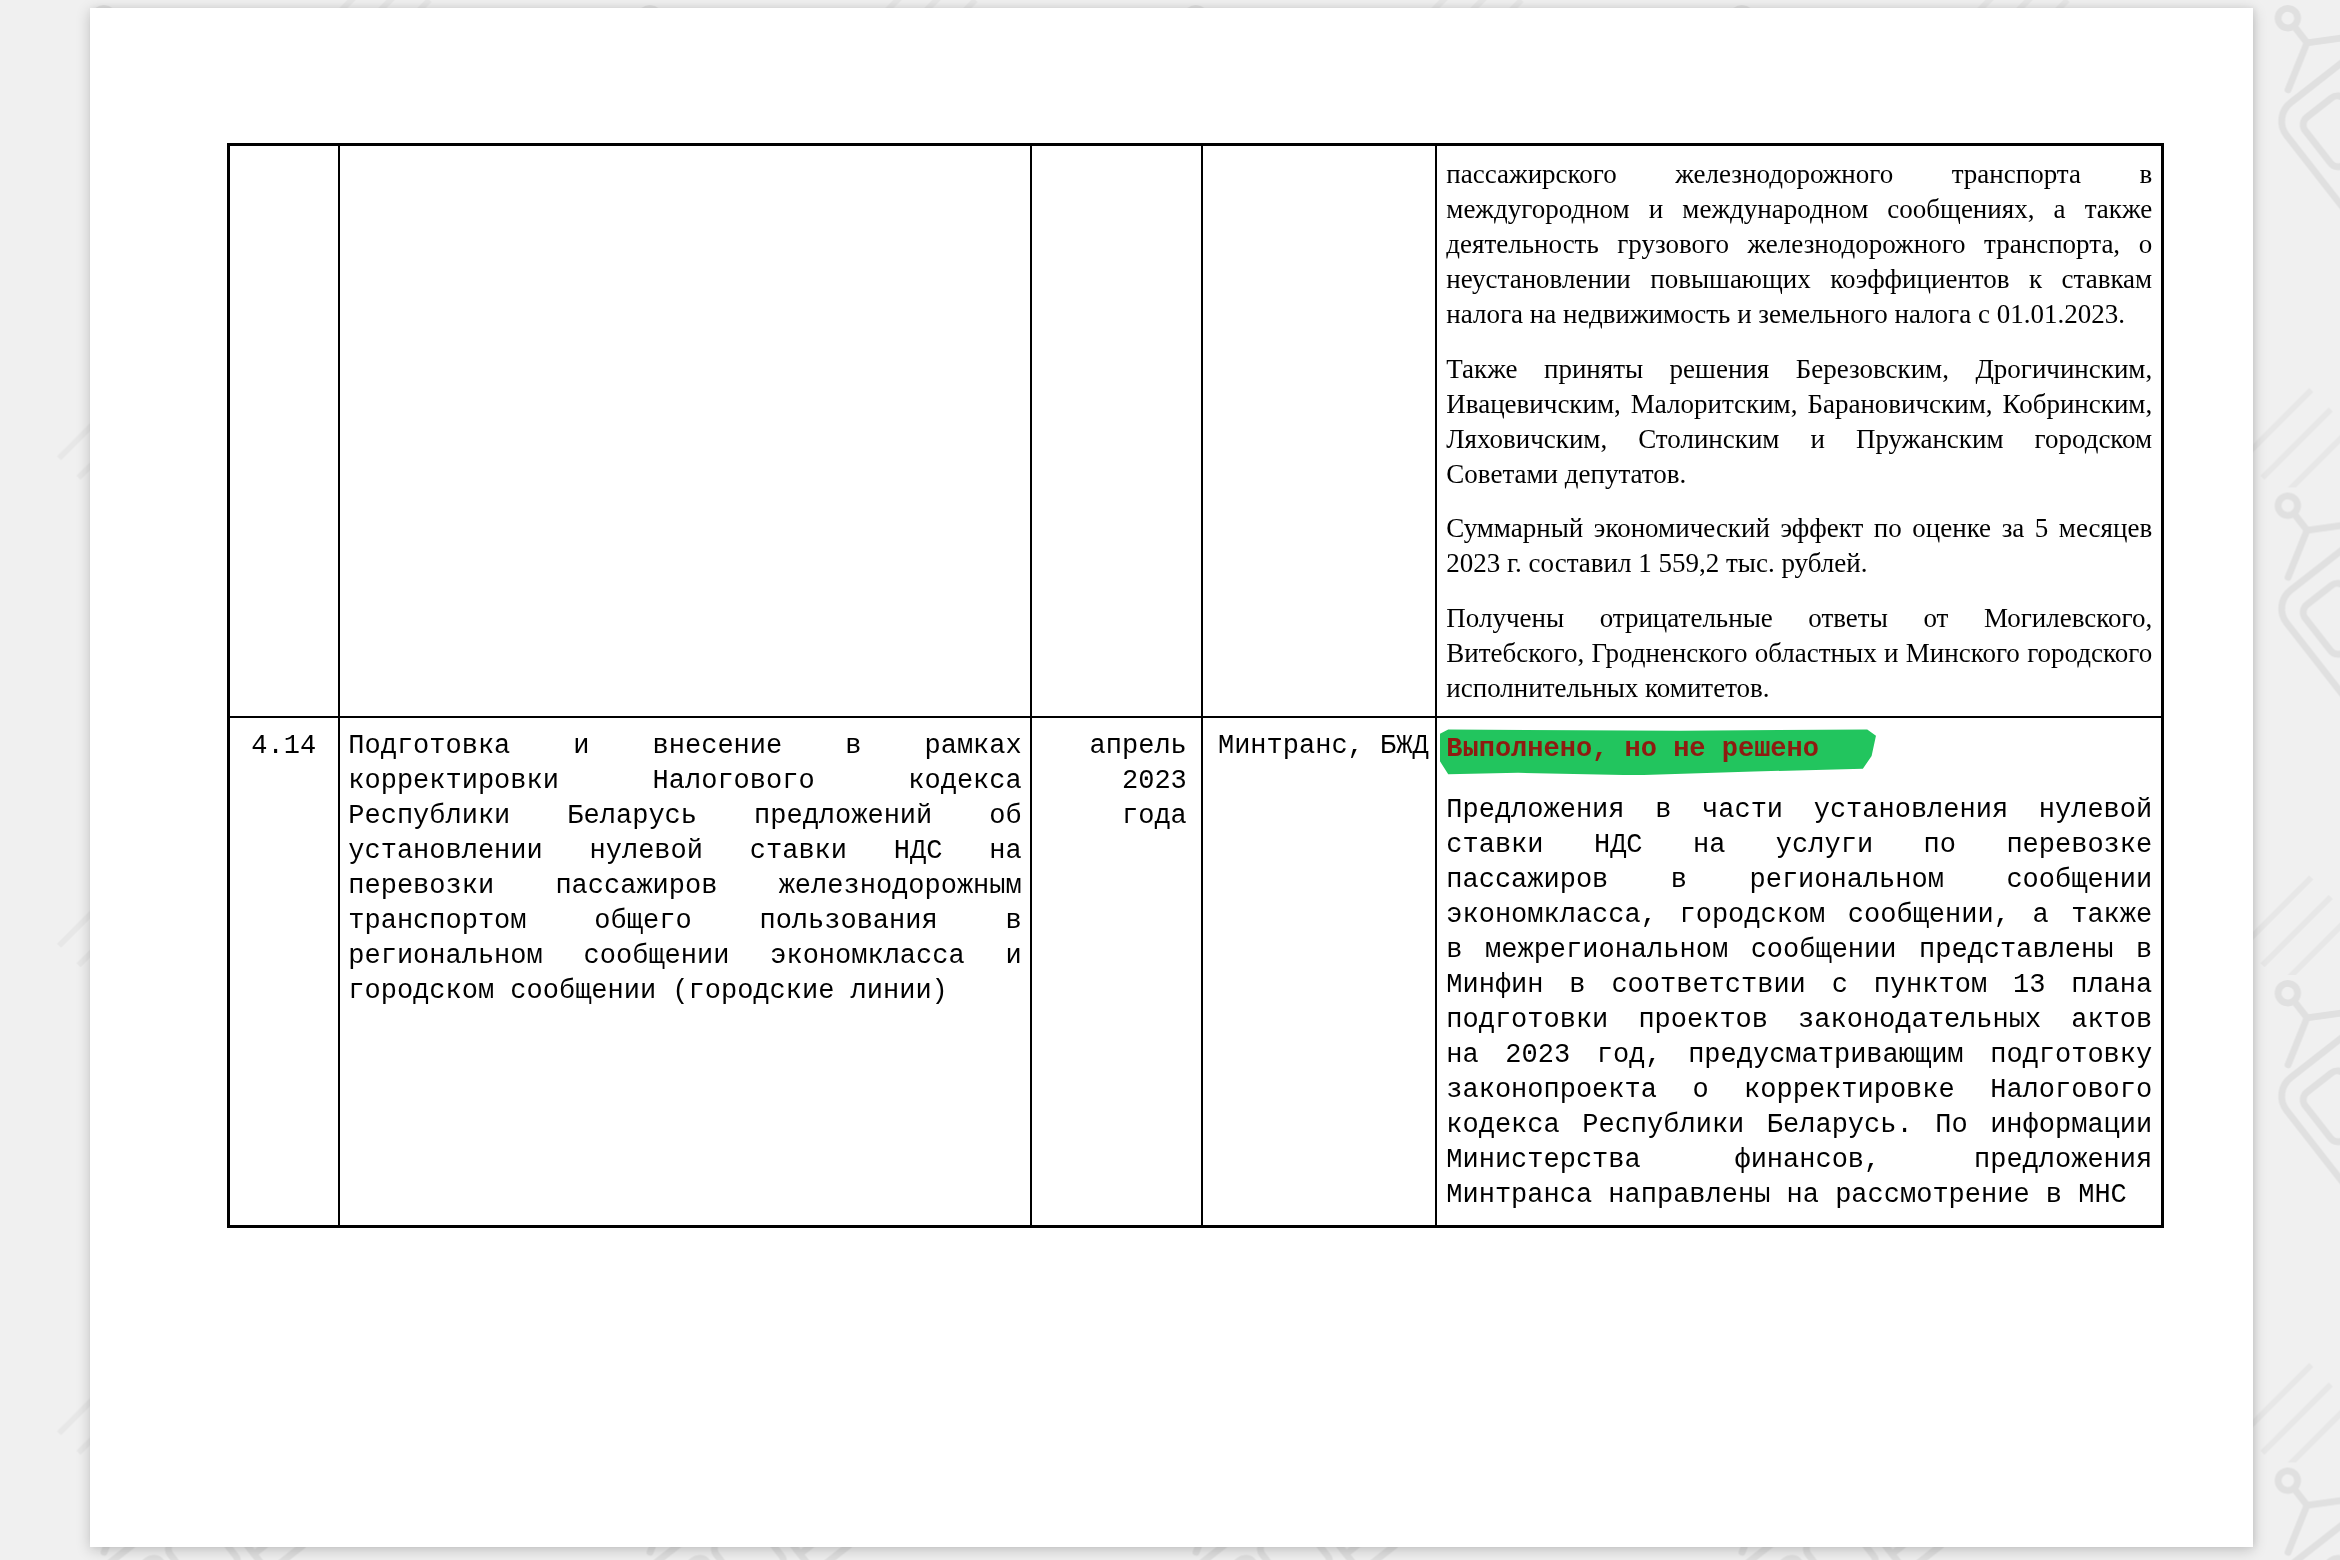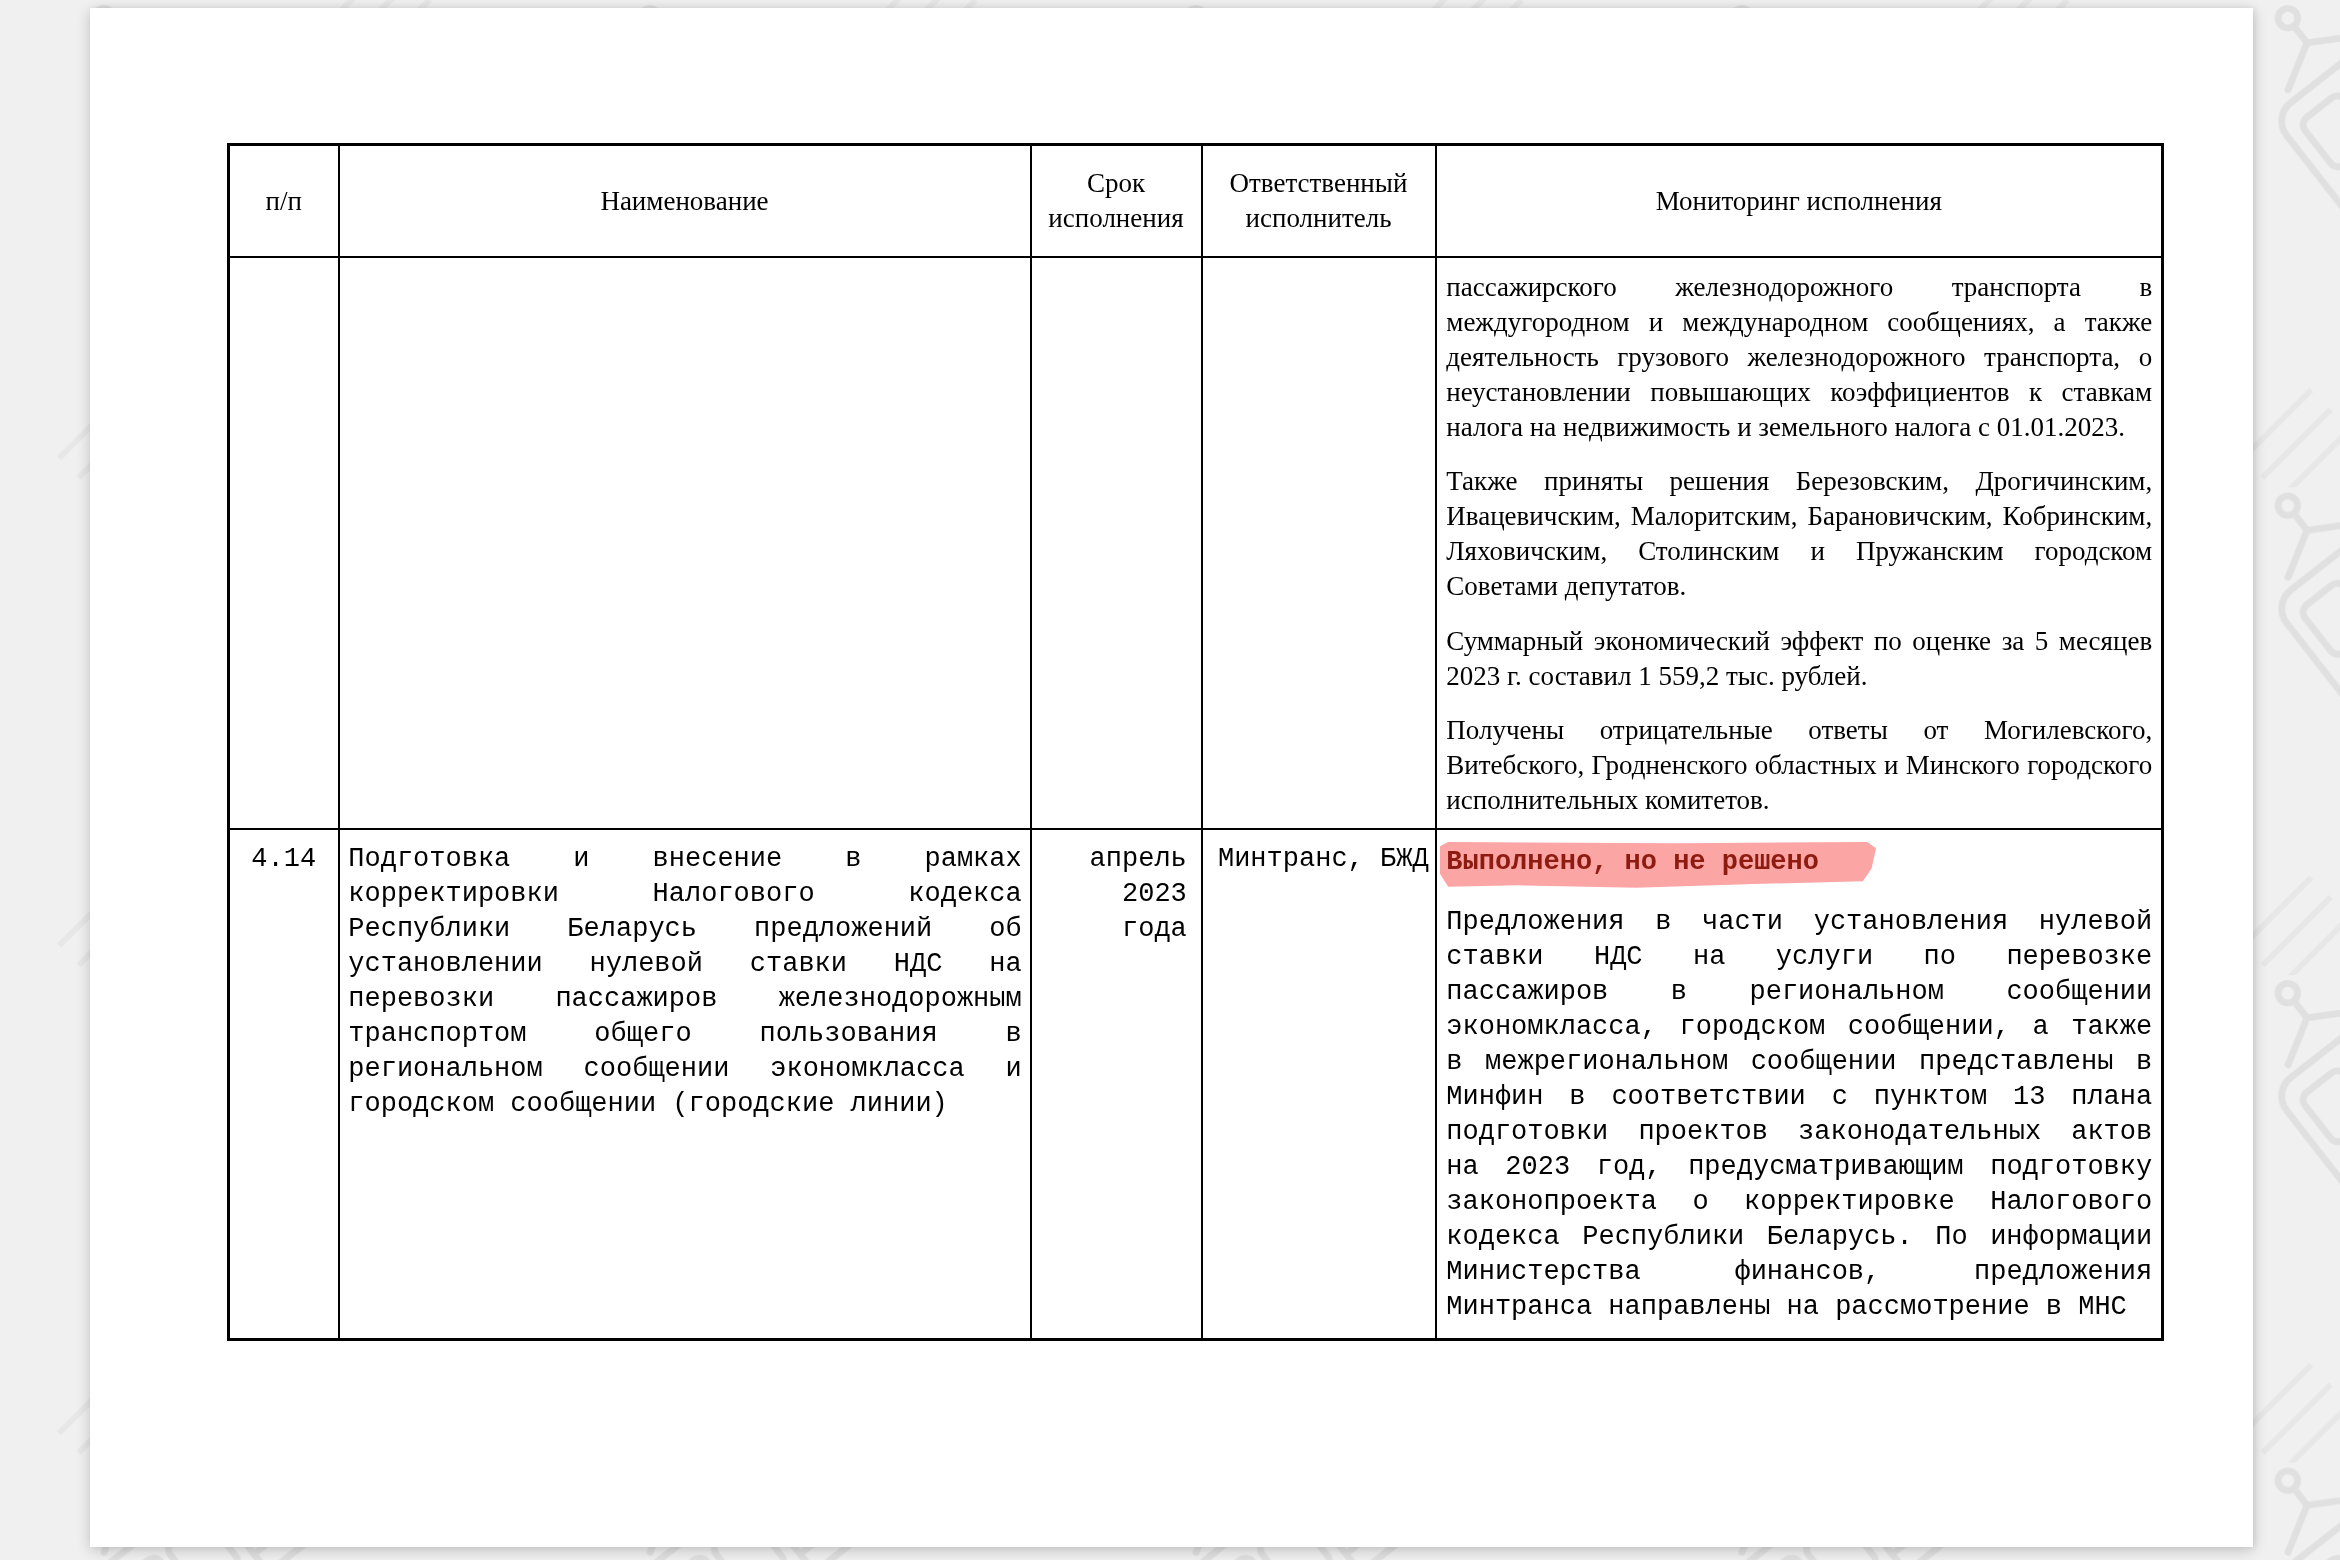--- a/index.html
+++ b/index.html
@@ -116,13 +116,6 @@
     </colgroup>
 
     <tbody>
-        <tr class="header-row">
-      <td>п/п</td>
-      <td>Наименование</td>
-      <td>Срок исполнения</td>
-      <td>Ответственный исполнитель</td>
-      <td>Мониторинг исполнения</td>
-    </tr>
 
     <tr class="row-cont">
       <td class="c-num"></td>

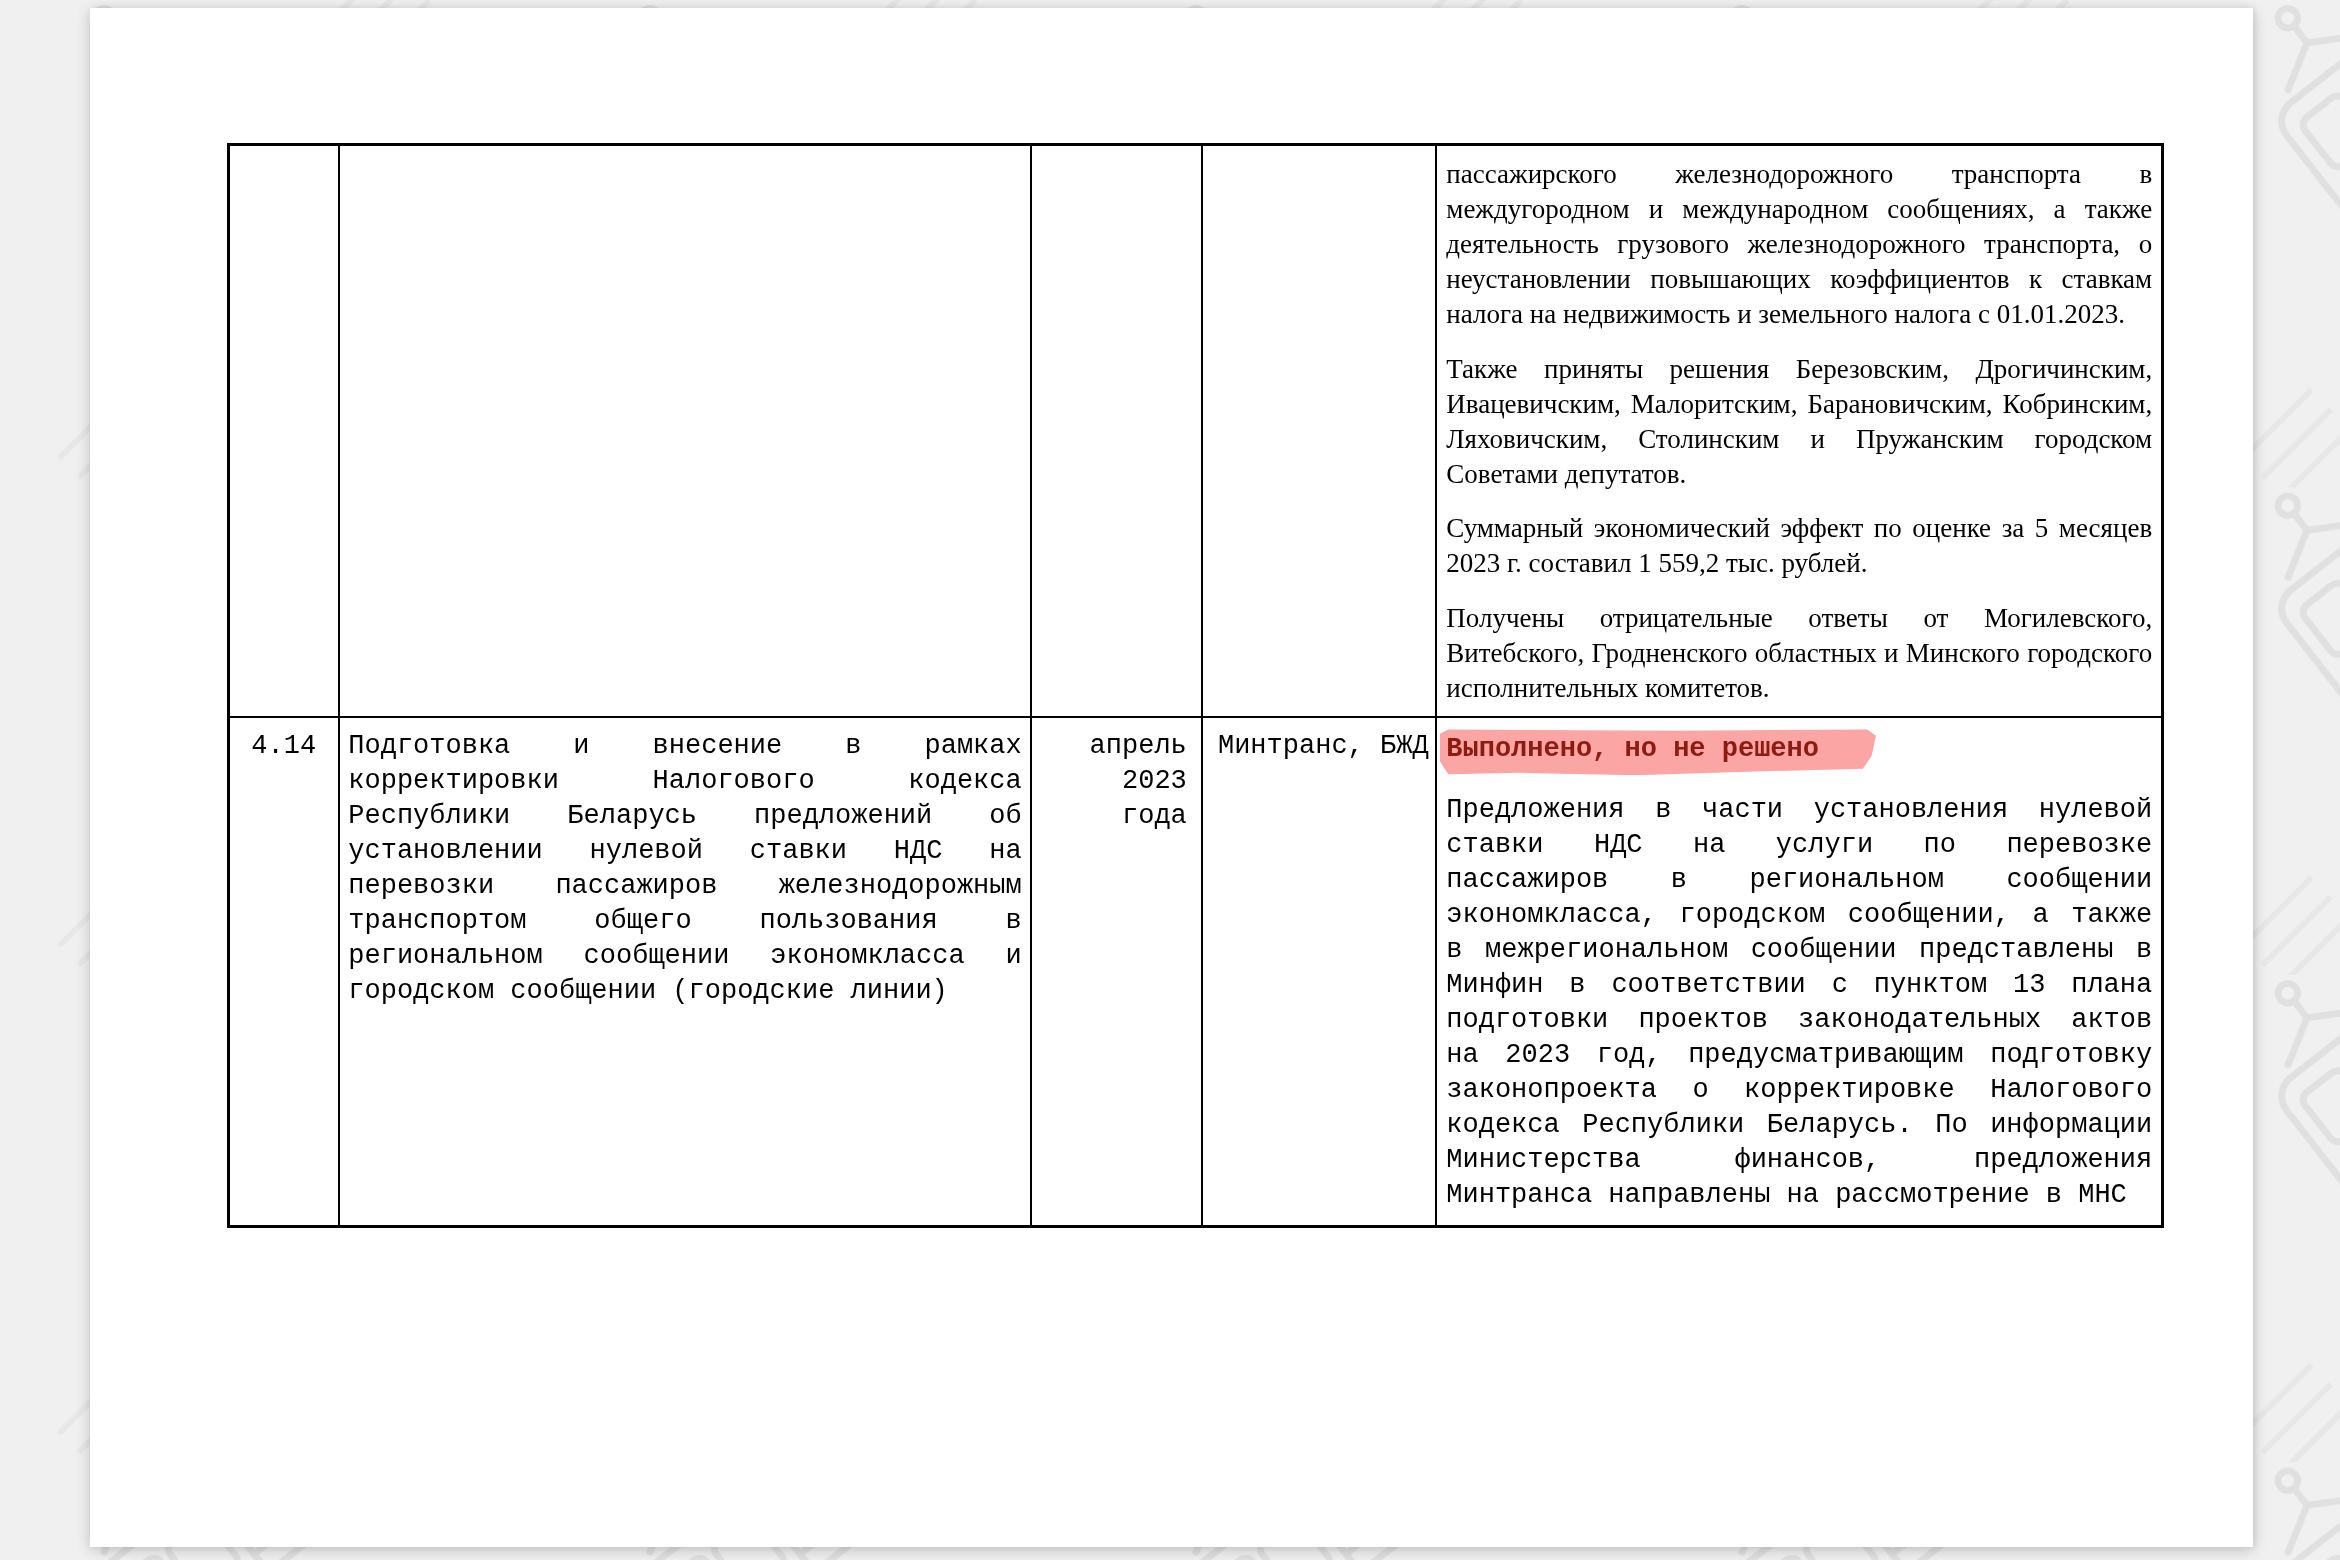--- a/index.html
+++ b/index.html
@@ -67,7 +67,7 @@
     display: inline-block;
     font-weight: bold;
     color: #8e1b10;
-    background: #fca5a5;
+    background: #22c55e;
     padding: 2.9px 57px 7.8px 6.8px;
     margin-left: -6.8px;
     clip-path: polygon(0% 10%, 2% 0%, 55% 3%, 98% 0%, 100% 14%, 99% 58%, 97% 86%, 72% 92%, 45% 100%, 18% 95%, 2% 98%, 0% 68%);

